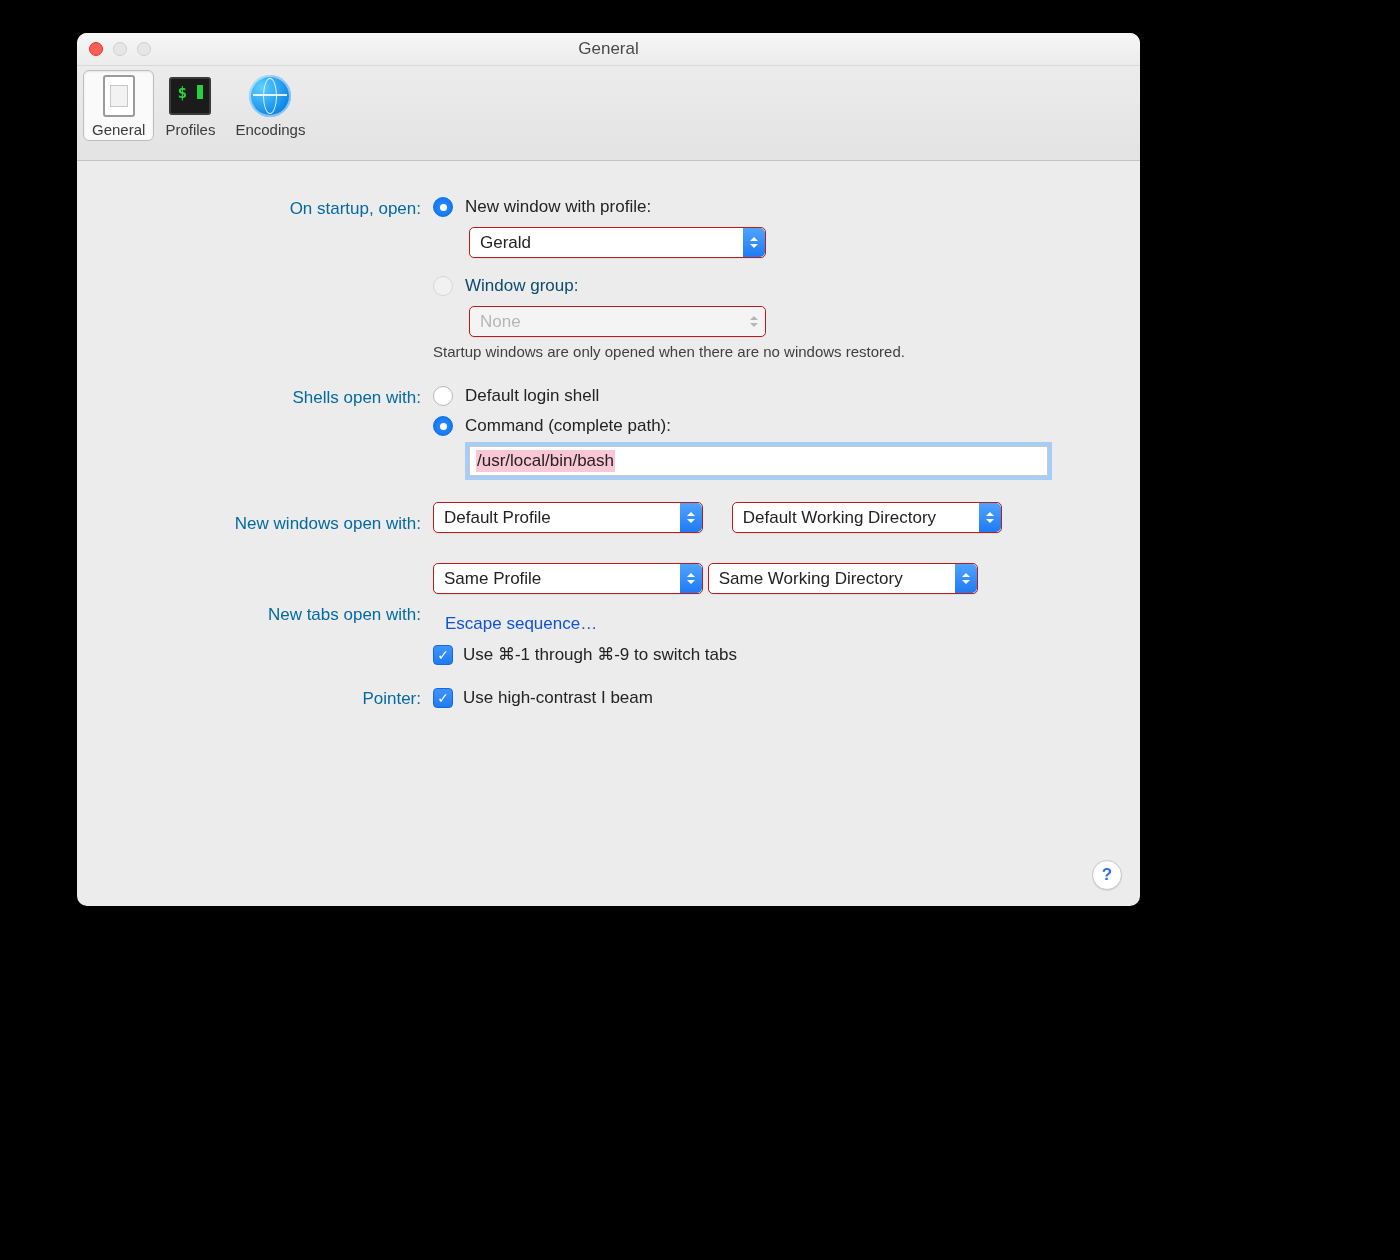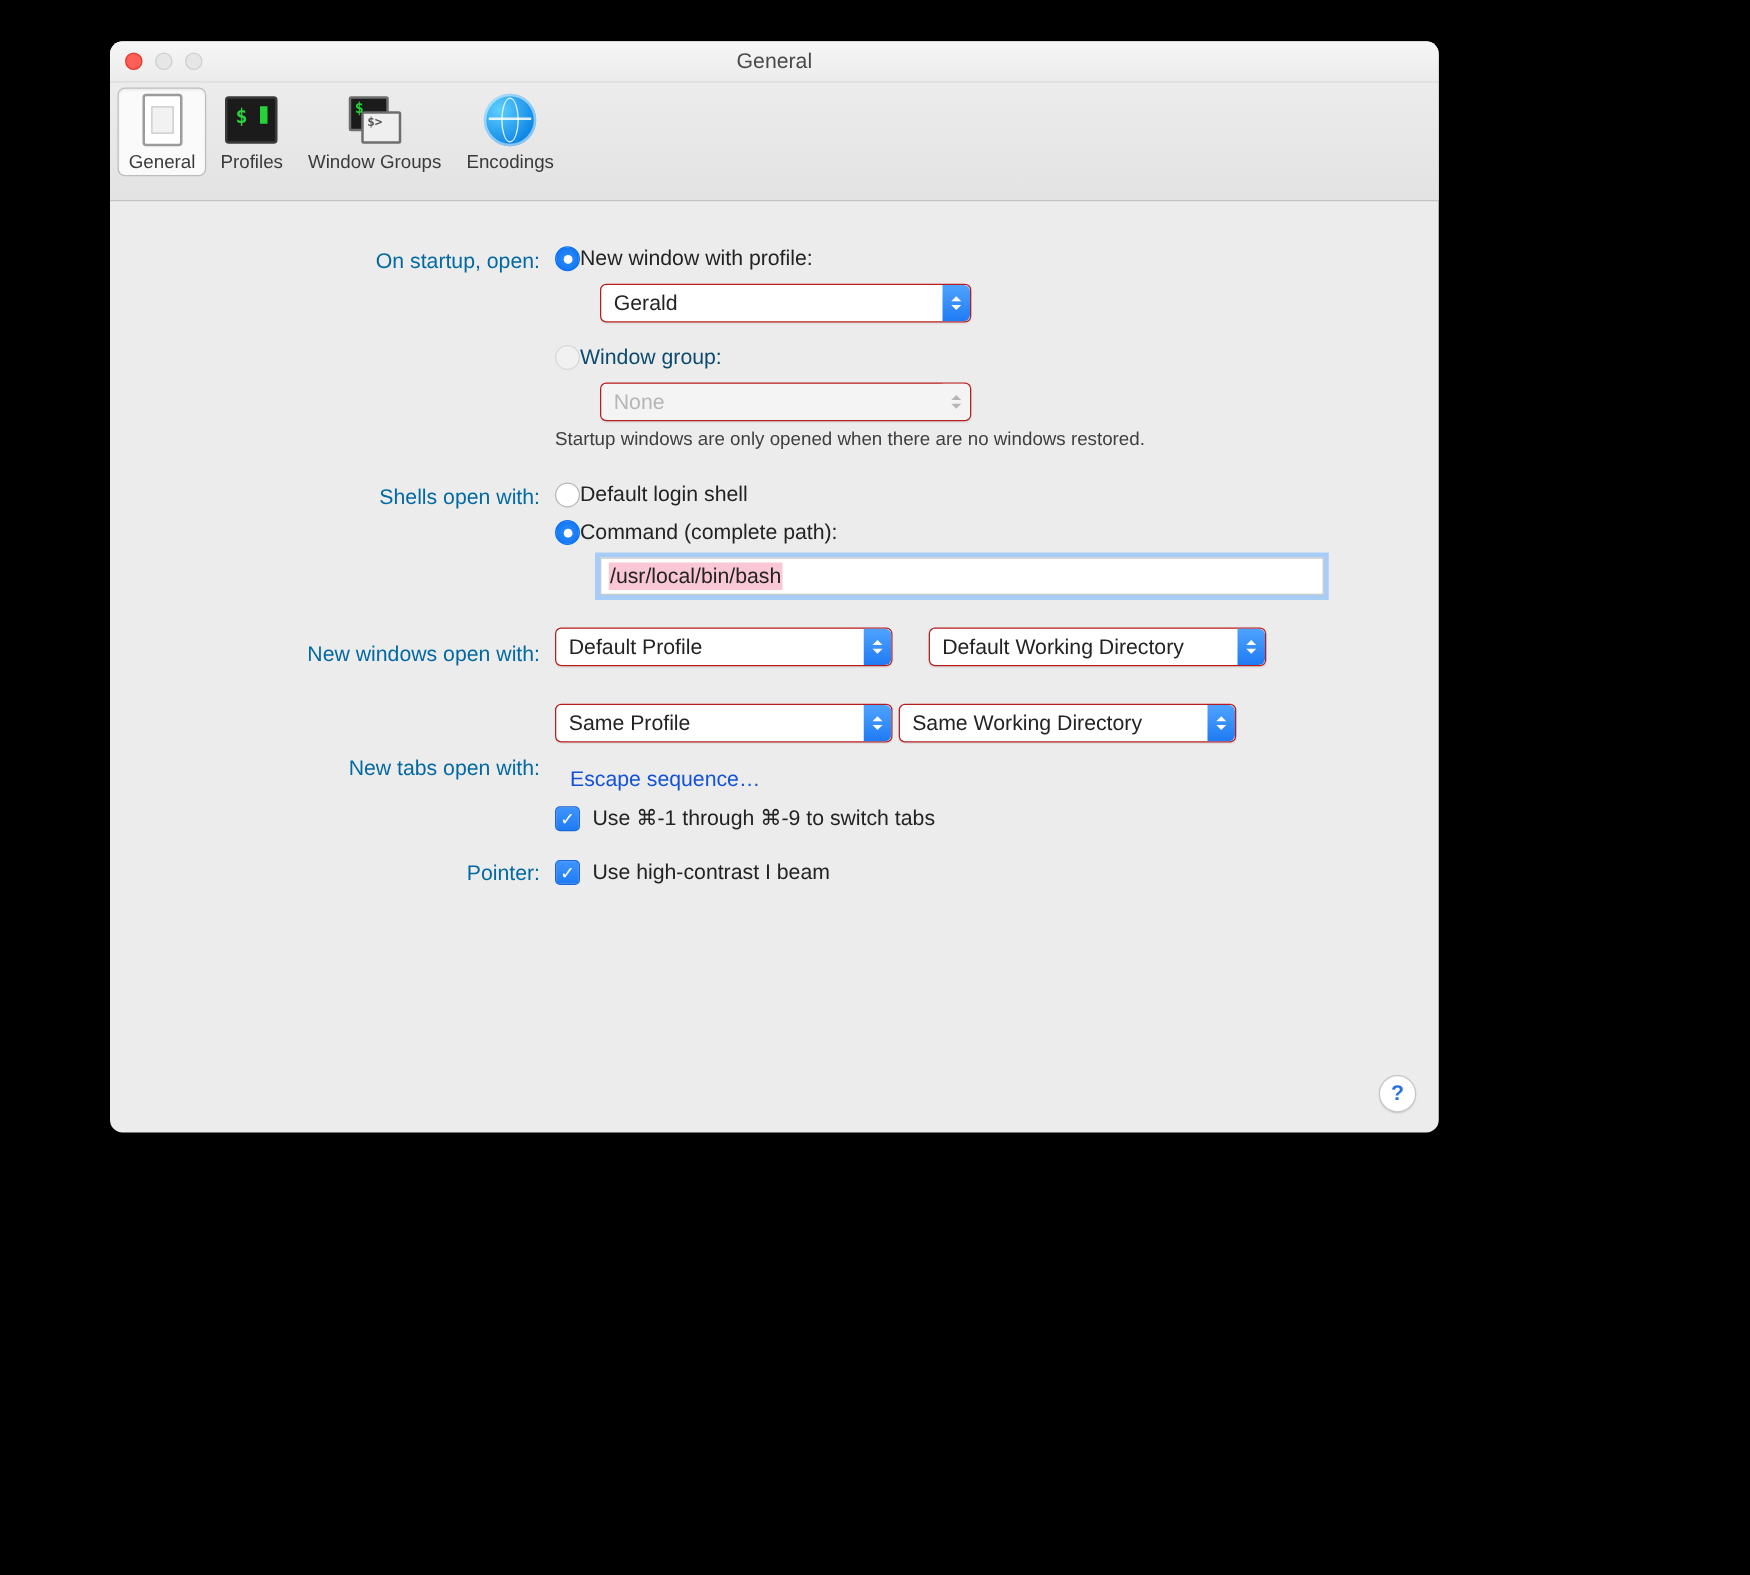--- a/index.html
+++ b/index.html
@@ -4,7 +4,7 @@
 <style>
   html,body{margin:0;padding:0;height:100%;background:#000;font-family:-apple-system,"Helvetica Neue",Arial,sans-serif;font-size:17px;color:#232323;}
   .stage{width:1400px;height:1260px;position:relative;}
-  .window{position:absolute;left:88px;top:33px;width:1063px;height:873px;background:#ececec;border-radius:10px;box-shadow:0 30px 60px rgba(0,0,0,.55),0 0 0 1px rgba(0,0,0,.25);overflow:hidden;}
+  .window{position:absolute;left:77px;top:33px;width:1063px;height:873px;background:#ececec;border-radius:10px;box-shadow:0 30px 60px rgba(0,0,0,.55),0 0 0 1px rgba(0,0,0,.25);overflow:hidden;}
   
   .titlebar{height:32px;position:relative;background:linear-gradient(#f6f6f6,#ececec);border-bottom:1px solid #d9d9d9;}
   .traffic{position:absolute;left:12px;top:9px;display:flex;gap:10px;}

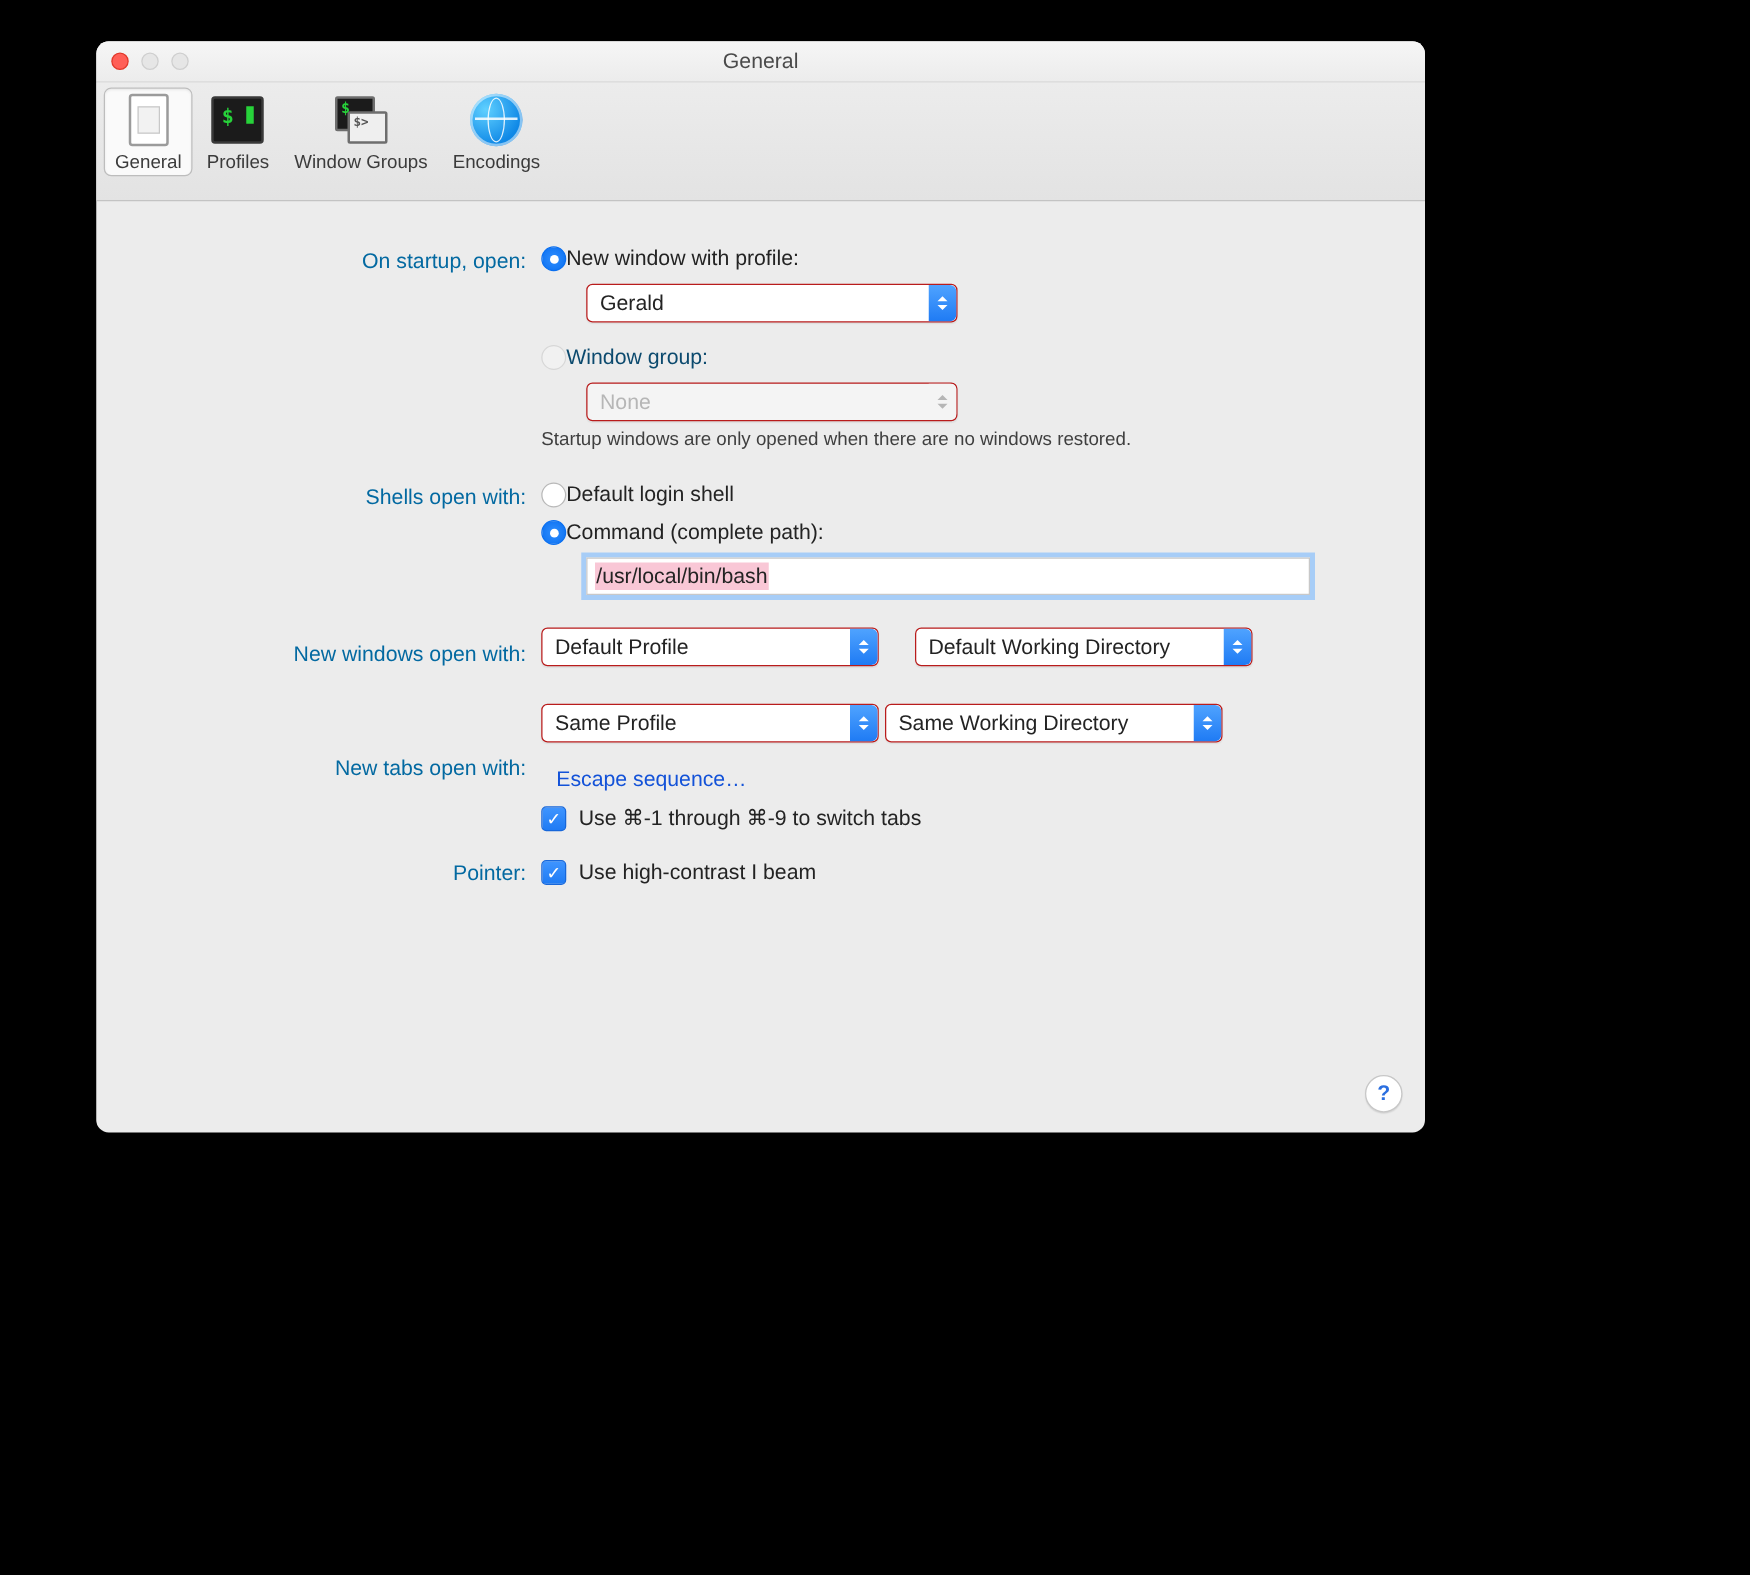--- a/index.html
+++ b/index.html
@@ -94,15 +94,6 @@
       </div>
       <div class="tool">
         <div class="tic">
-            <div class="ic-wgroups">
-              <div class="w w1"></div>
-              <div class="w w2"></div>
-            </div>
-          </div>
-        <span>Window Groups</span>
-      </div>
-      <div class="tool">
-        <div class="tic">
             <div class="ic-enc"></div>
           </div>
         <span>Encodings</span>

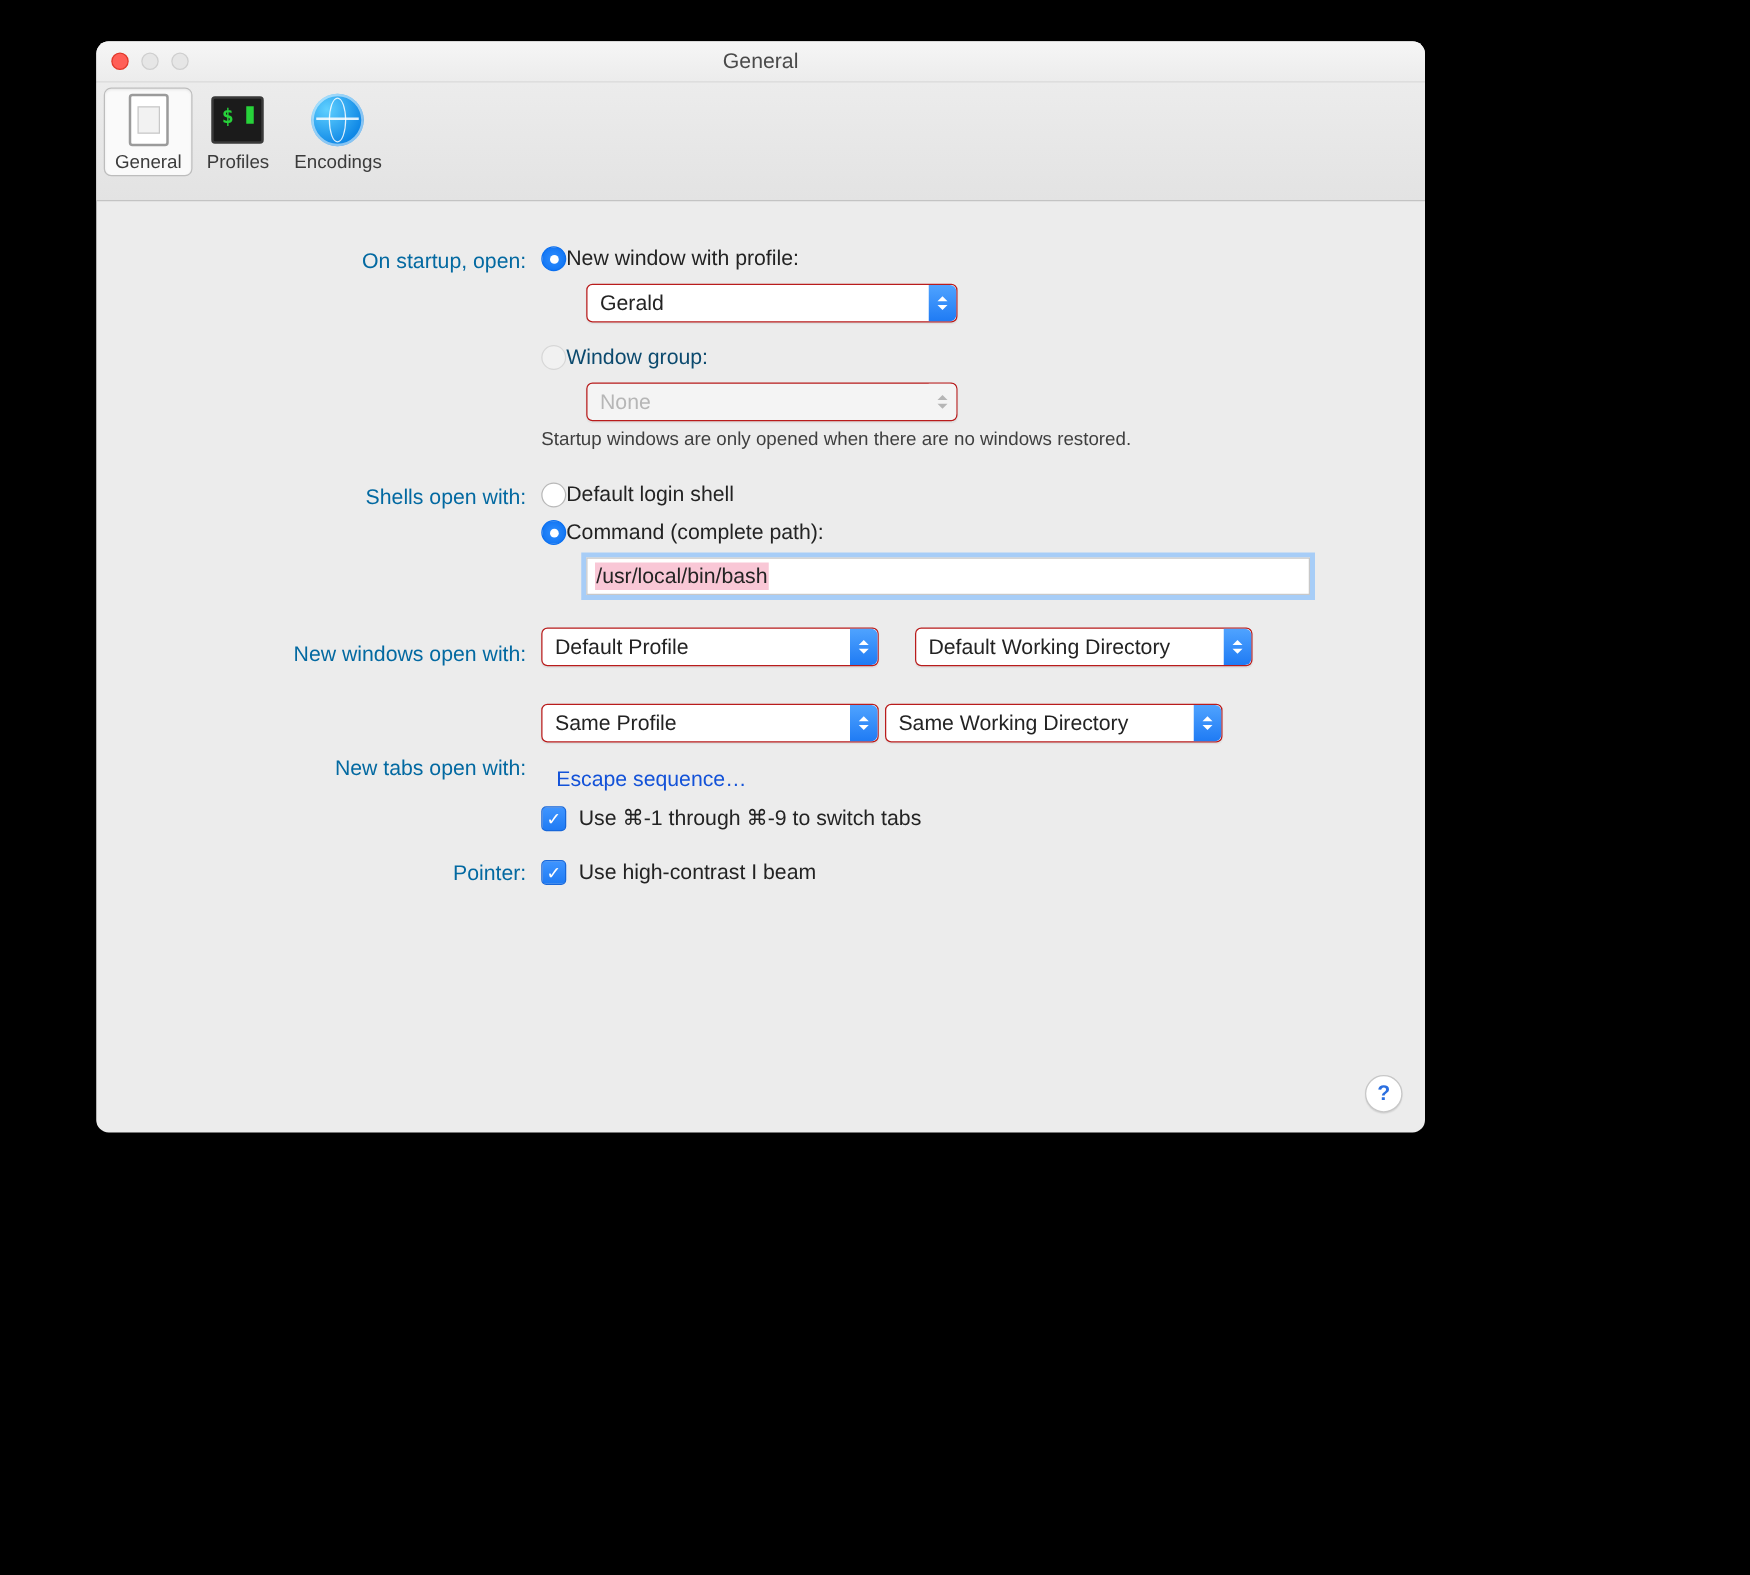--- a/index.html
+++ b/index.html
@@ -38,7 +38,7 @@
   .row{display:flex;align-items:flex-start;}
   .lab{width:290px;text-align:right;padding-right:12px;padding-top:2px;color:#0369a1;}
   .col{flex:1;}
-  .radio-line{display:flex;align-items:center;gap:0;margin-bottom:10px;}
+  .radio-line{display:flex;align-items:center;gap:12px;margin-bottom:10px;}
   .radio{width:20px;height:20px;border-radius:50%;background:#fff;border:1px solid #b8b8b8;box-sizing:border-box;display:flex;align-items:center;justify-content:center;}
   .radio.on{background:radial-gradient(#2f8eff,#0a6ff0);border-color:#0a6ff0;}
   .radio.on::after{content:"";width:7px;height:7px;background:#fff;border-radius:50%;}

